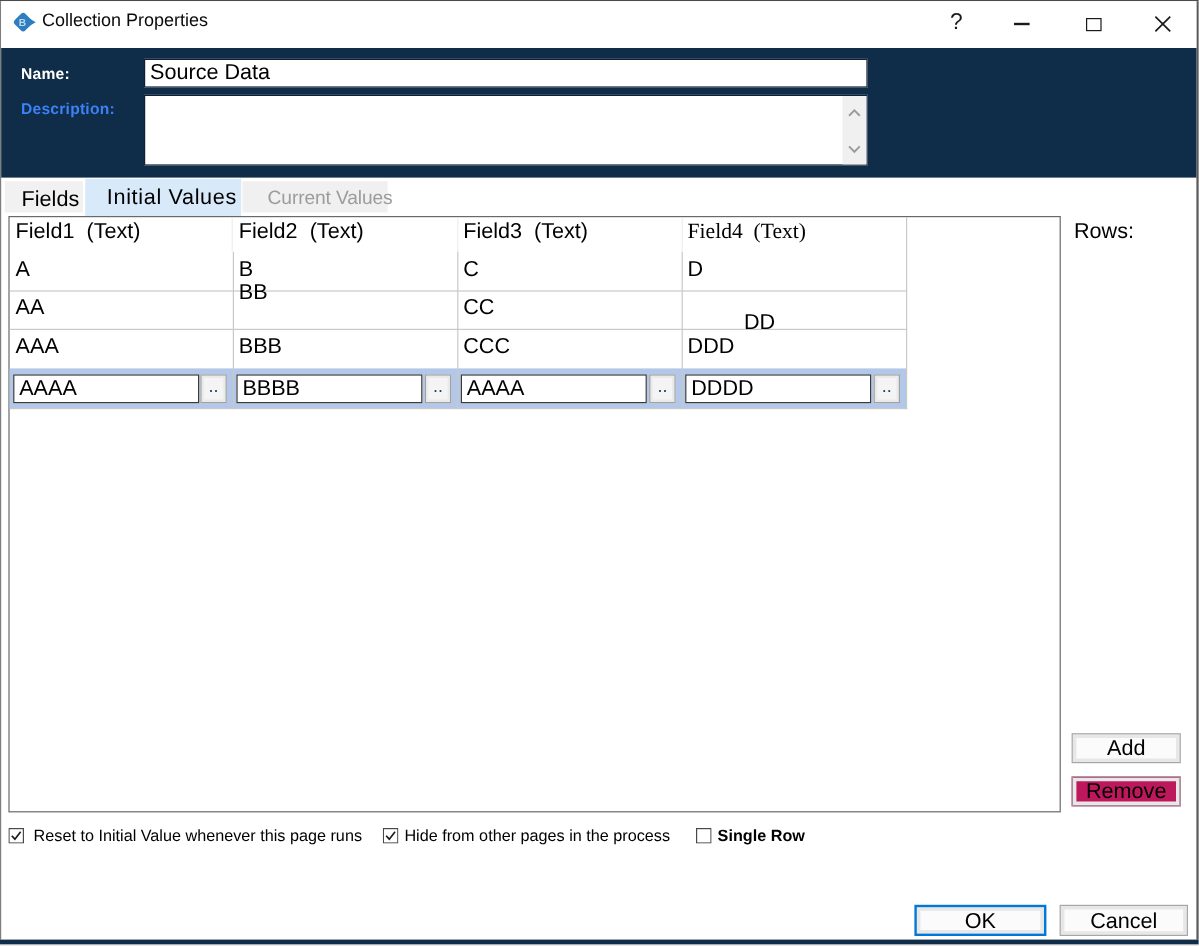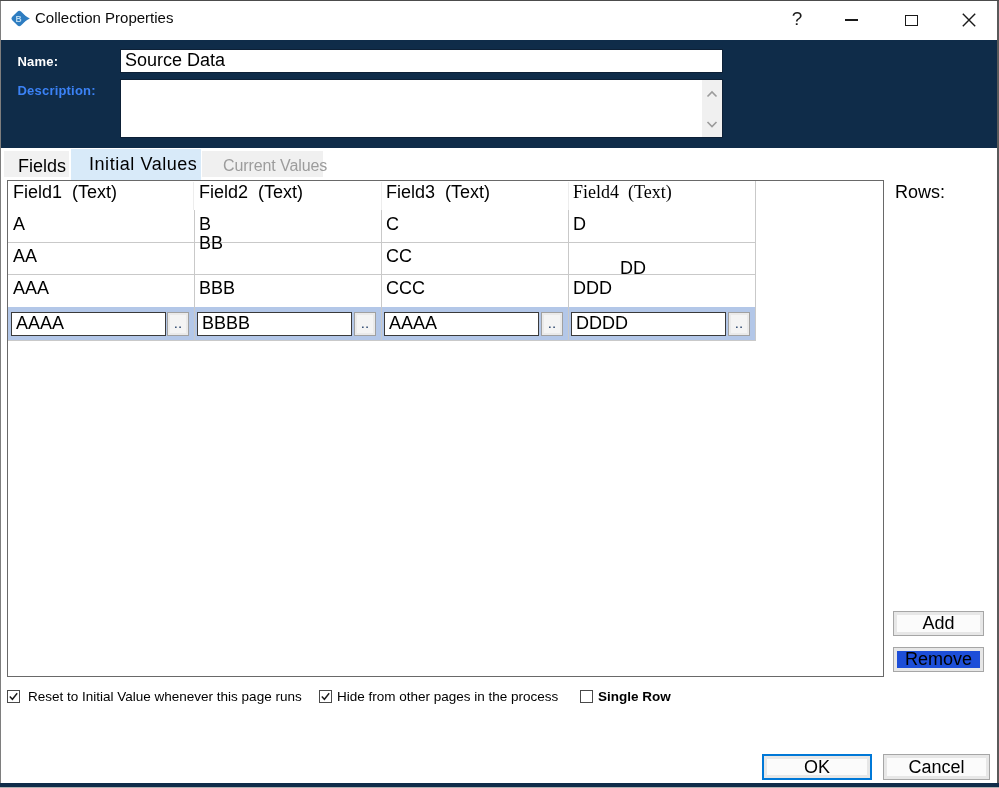--- a/index.html
+++ b/index.html
@@ -107,7 +107,7 @@
 
   <div class="abs t13" style="left:895px;top:185px;">Rows:</div>
   <div class="abs t13" style="left:893px;top:611px;width:91px;height:25px;border:1px solid #a6a6a6;background:#fbfbfb;box-shadow:inset 0 0 0 3px #e7e7e7;text-align:center;line-height:23px;">Add</div>
-  <div class="abs t13" style="left:893px;top:647px;width:91px;height:25px;border:1px solid #a6a6a6;background:#1d4ed8;box-shadow:inset 0 0 0 3px #e7e7e7;text-align:center;line-height:23px;">Remove</div>
+  <div class="abs t13" style="left:893px;top:647px;width:91px;height:25px;border:1px solid #a6a6a6;background:#be185d;box-shadow:inset 0 0 0 3px #e7e7e7;text-align:center;line-height:23px;">Remove</div>
 
   <svg class="abs" style="left:7px;top:690px;" width="13" height="13" viewBox="0 0 13 13">
     <rect x="0.5" y="0.5" width="12" height="12" fill="#fff" stroke="#494949"></rect>

